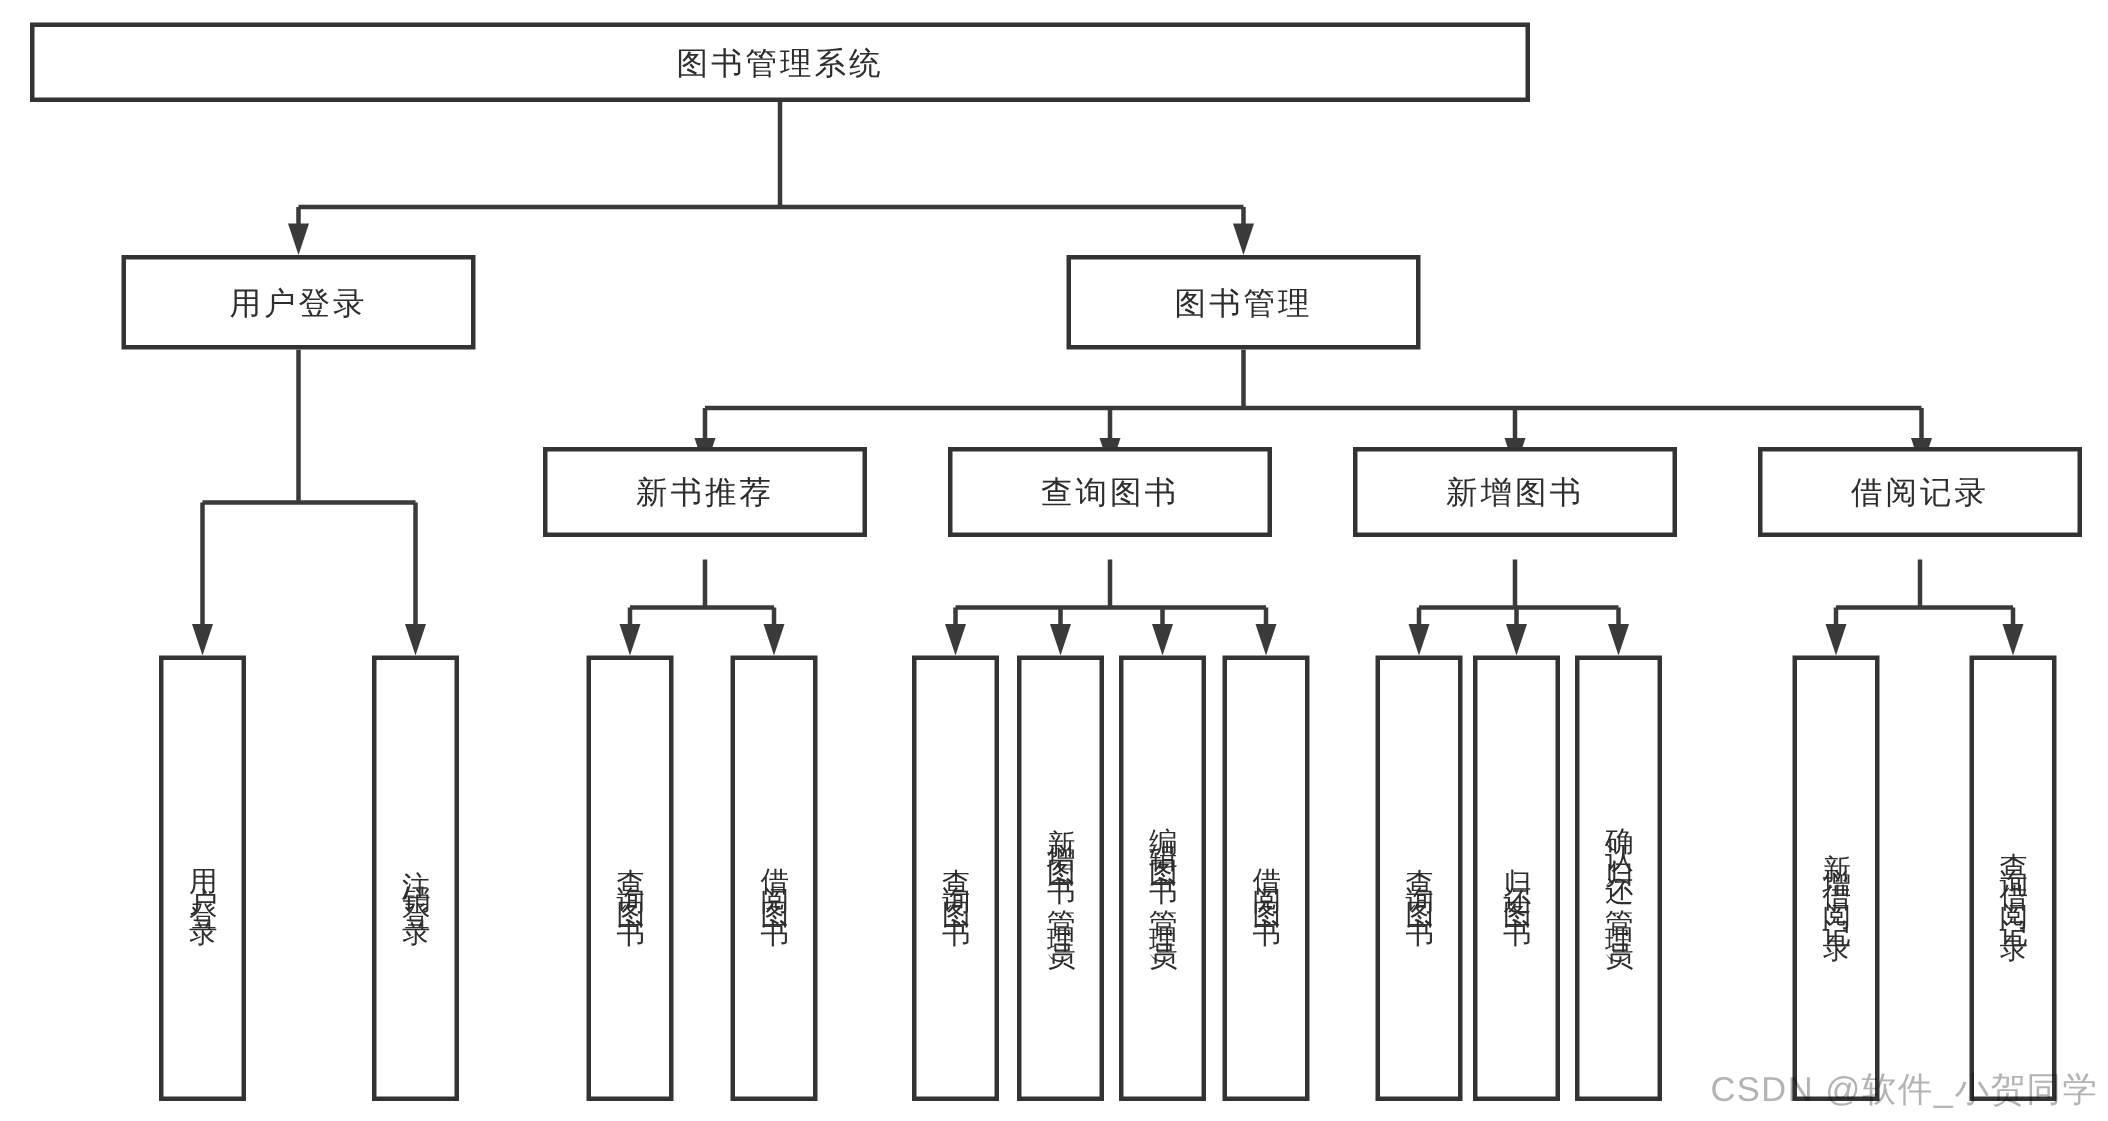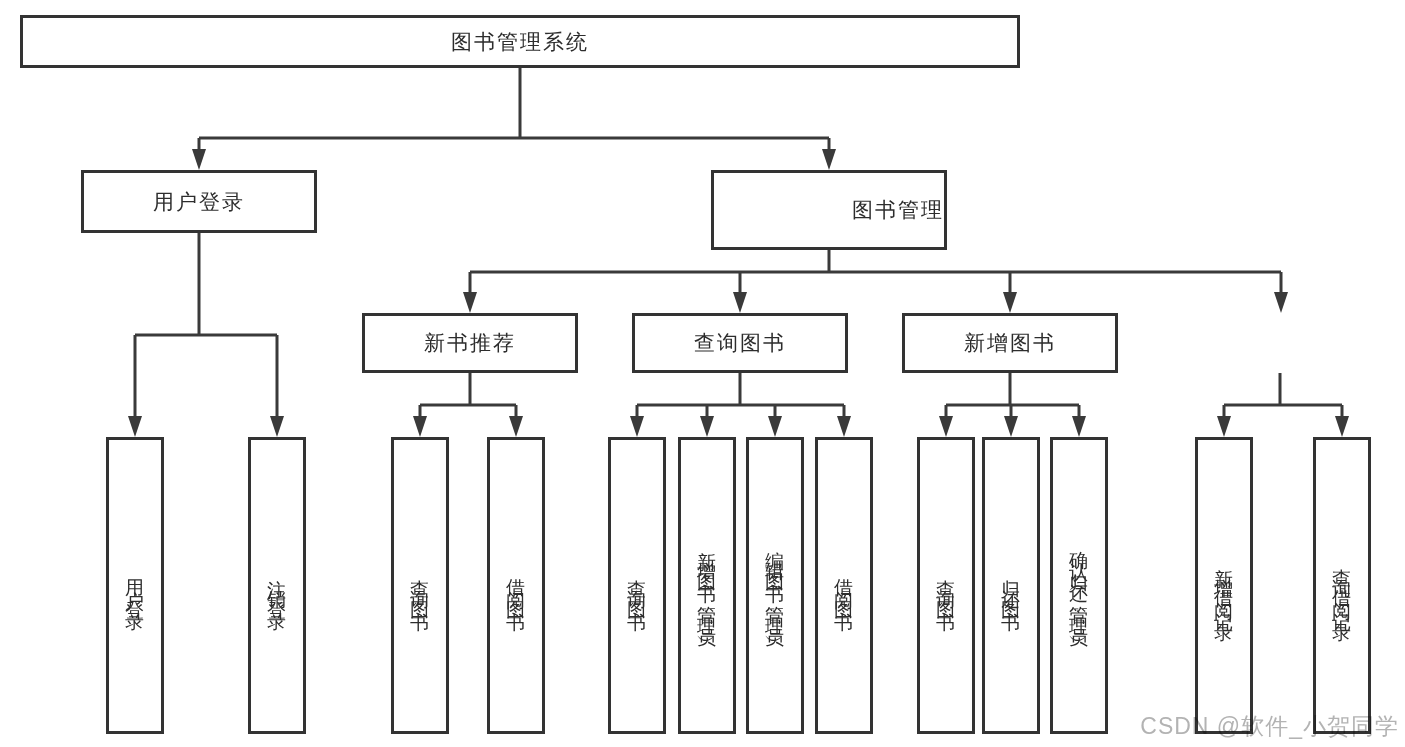--- a/index.html
+++ b/index.html
@@ -29,7 +29,7 @@
   }
   .root  {left:20px;  top:15px;  width:1000px;height:53px;}
   .lvl2-a{left:81px;  top:170px; width:236px; height:63px;}
-  .lvl2-b{left:711px; top:170px; width:236px; height:80px;justify-content:flex-end;}
+  .lvl2-b{left:711px; top:170px; width:236px; height:63px;}
   .lvl3  {top:313px;  width:216px;height:60px;}
   .leaf  {top:437px;  width:58px; height:297px;}
   #watermark{

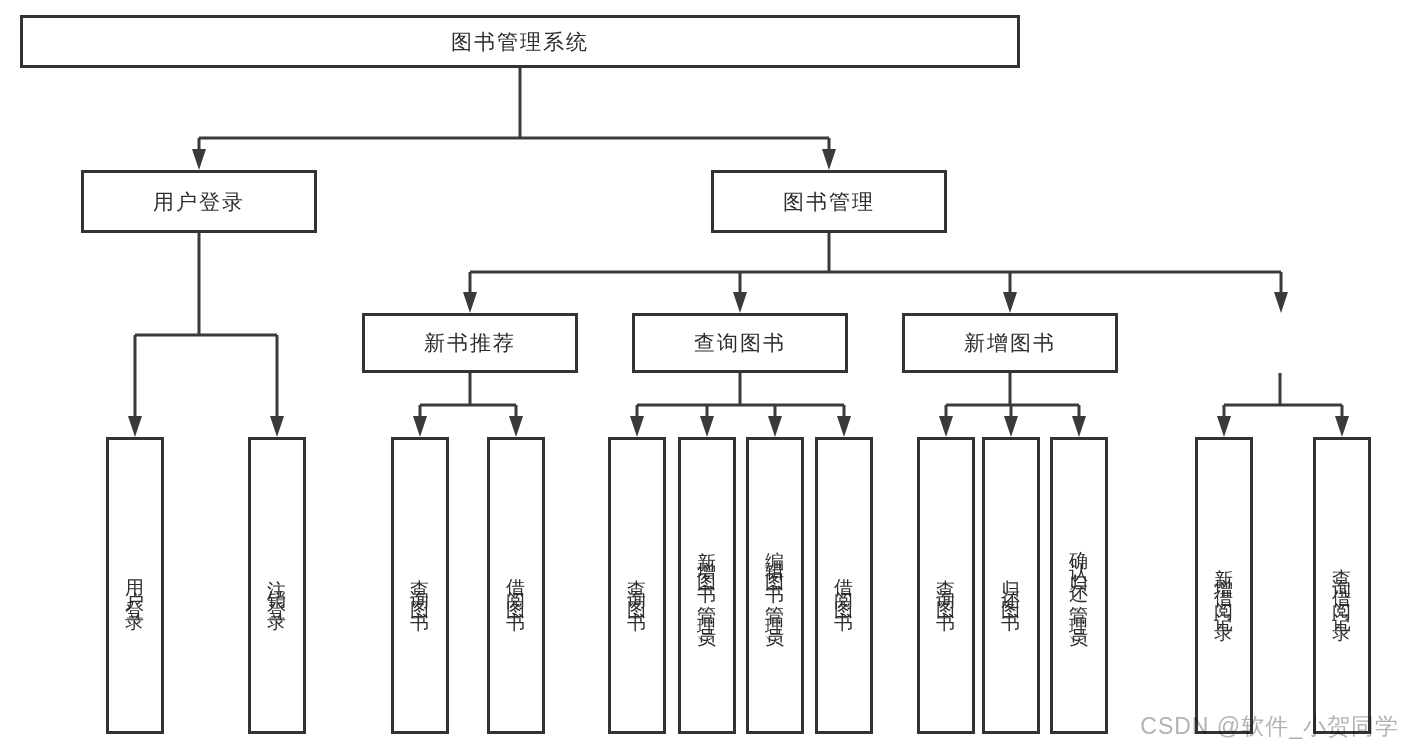--- a/index.html
+++ b/index.html
@@ -30,7 +30,7 @@
   .root  {left:20px;  top:15px;  width:1000px;height:53px;}
   .lvl2-a{left:81px;  top:170px; width:236px; height:63px;}
   .lvl2-b{left:711px; top:170px; width:236px; height:63px;}
-  .lvl3  {top:313px;  width:216px;height:60px;}
+  .lvl3  {top:298px;  width:216px;height:60px;}
   .leaf  {top:437px;  width:58px; height:297px;}
   #watermark{
     position:absolute;right:6px;bottom:5px;

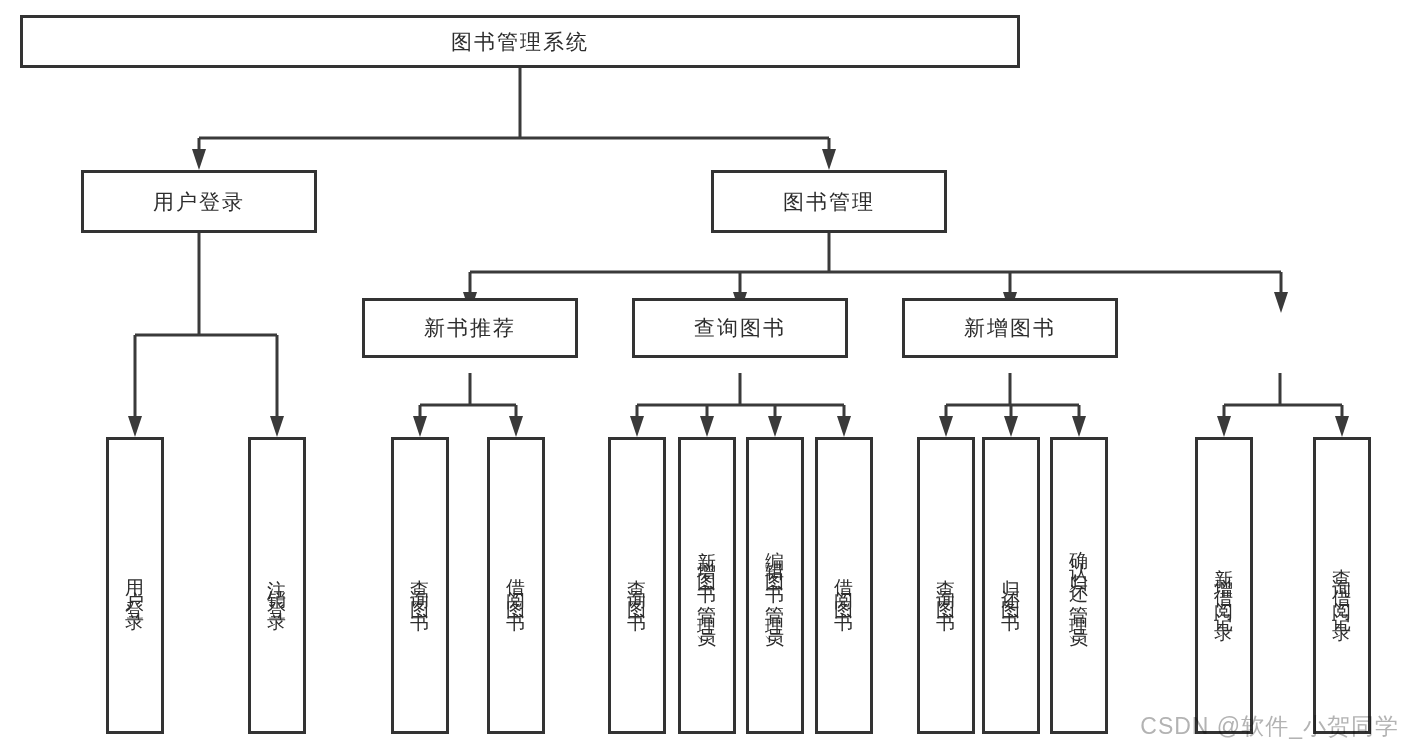--- a/index.html
+++ b/index.html
@@ -92,6 +92,9 @@
   <div class="box h lvl3" style="left:902px">
     <span>新增图书</span>
   </div>
+  <div class="box h lvl3" style="left:1172px">
+    <span>借阅记录</span>
+  </div>
 
   <div class="box v leaf" style="left:106px">
     <span>用户登录</span>

